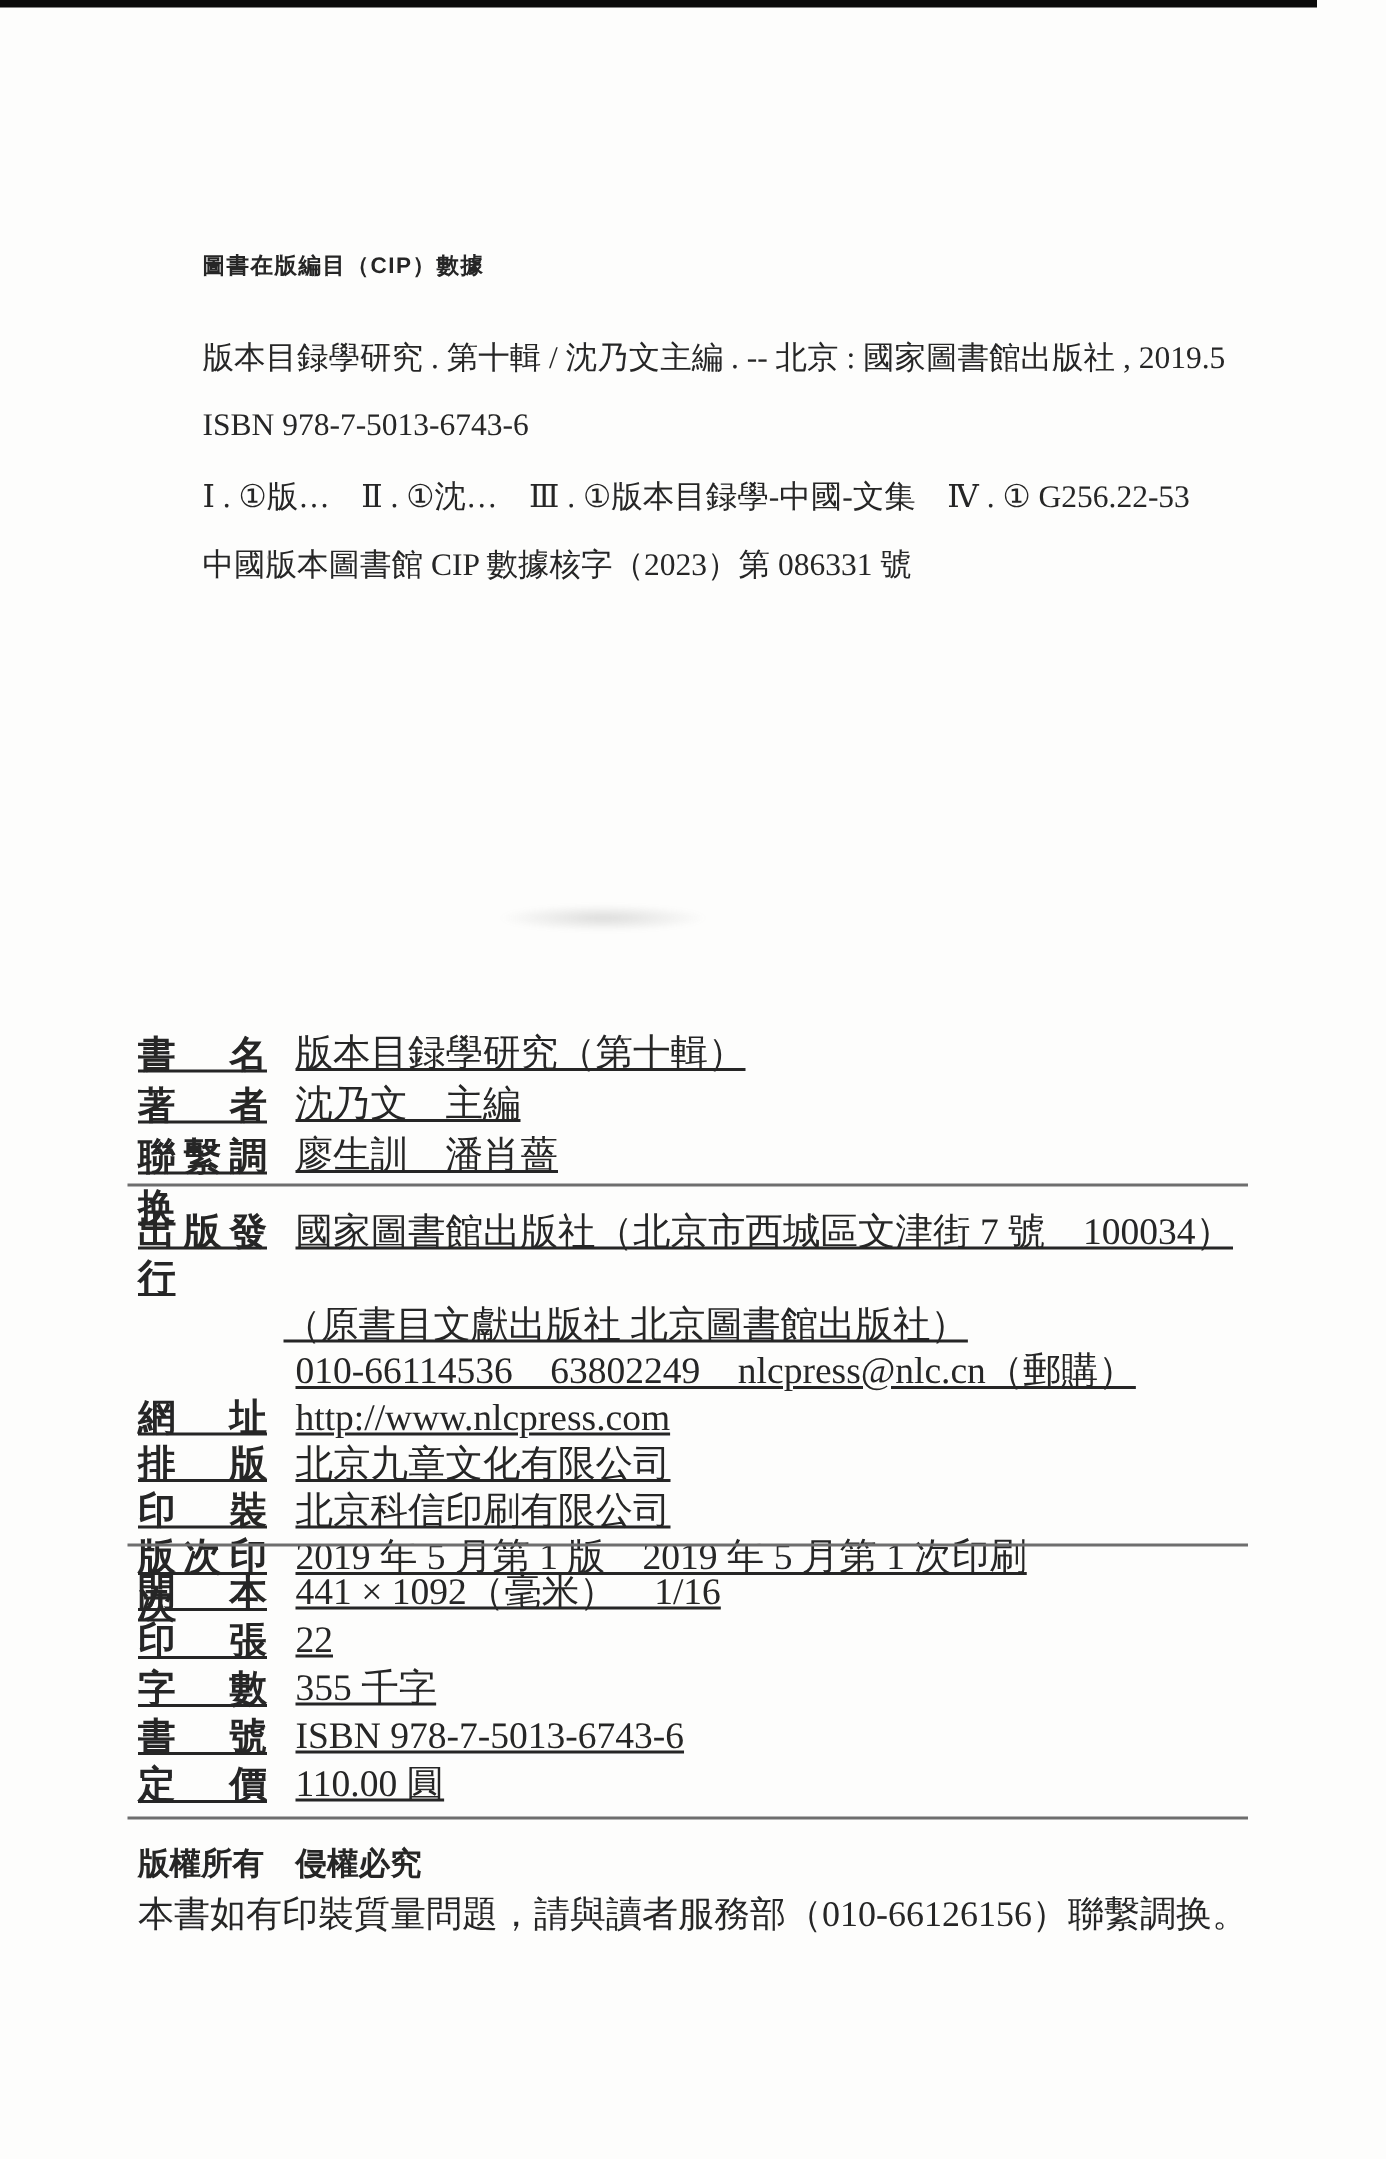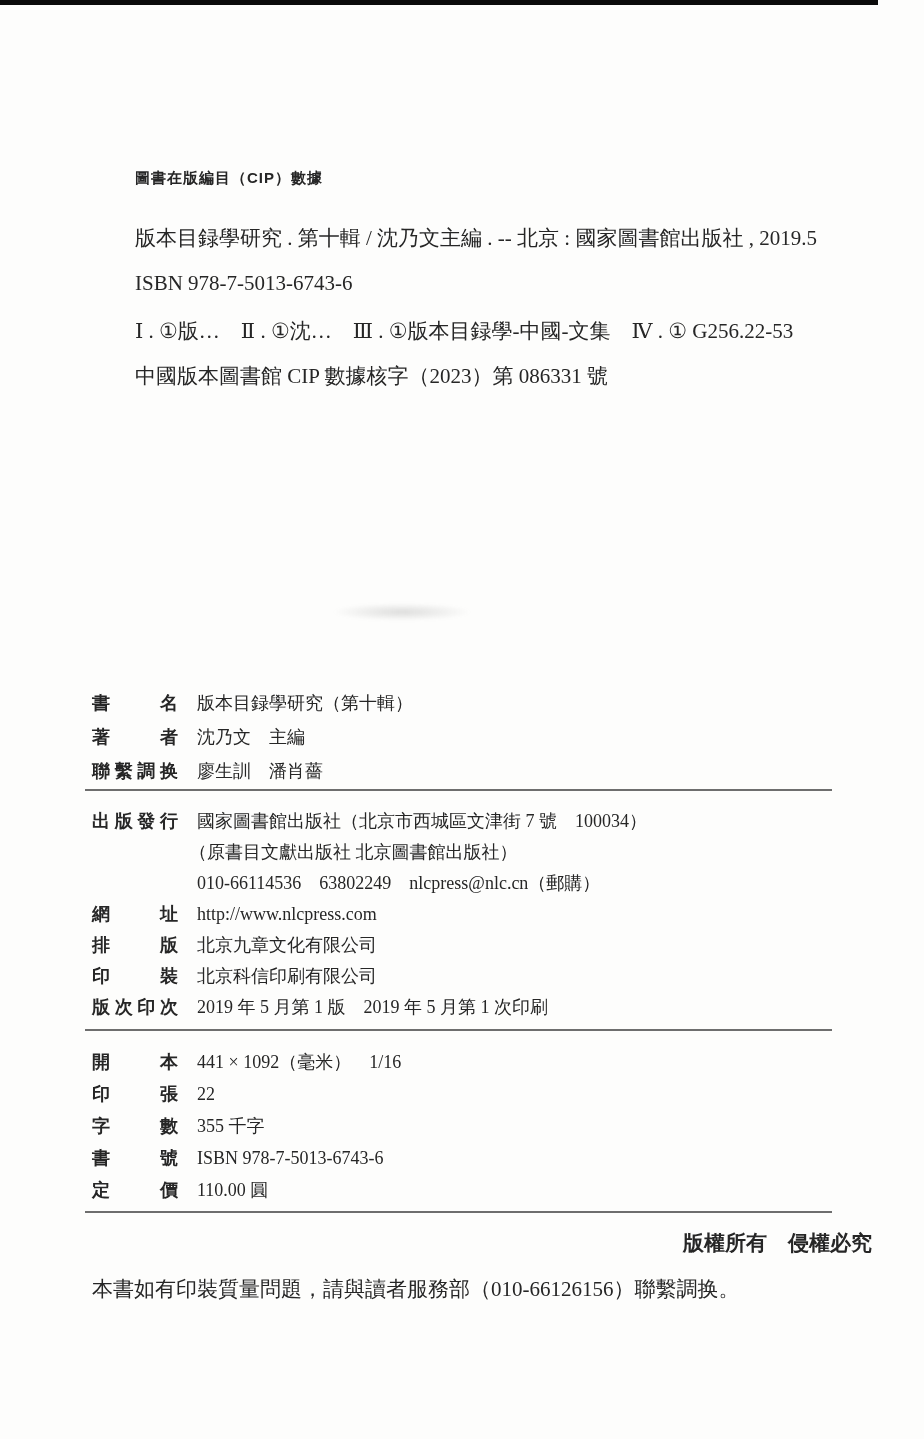--- a/index.html
+++ b/index.html
@@ -48,8 +48,9 @@
   .rows { position: absolute; left: 92px; width: 760px; }
   .rows .row {
     display: flex;
-    align-items: flex-end;
-    font-size: 18px;
+    align-items: flex-start;
+    font-size: 25px;
+    text-decoration: underline;
   }
   .b1 .row { line-height: 34px; }
   .b2 .row { line-height: 31px; }

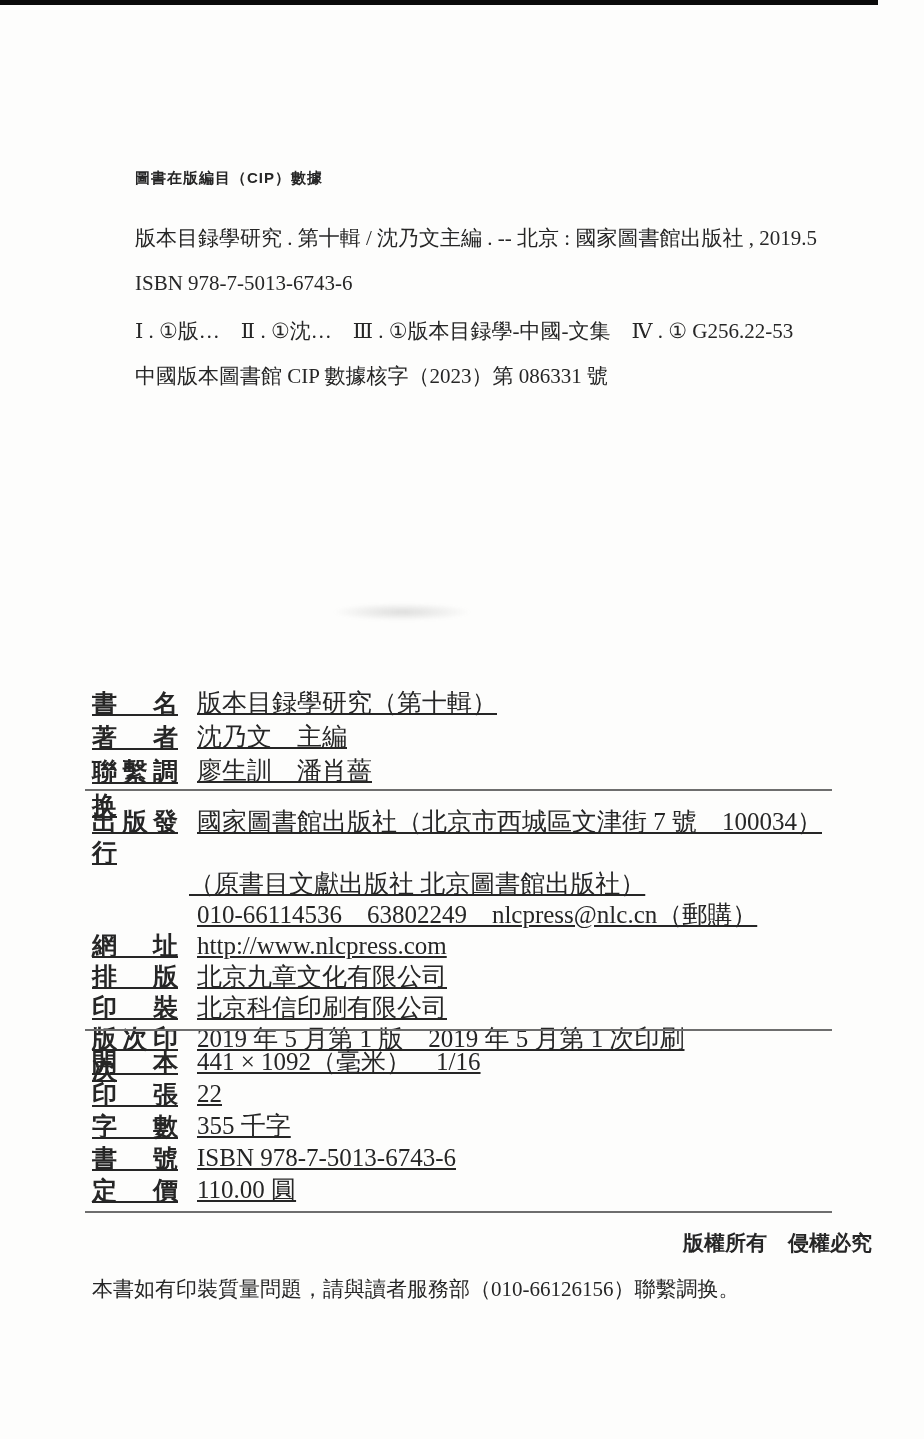--- a/index.html
+++ b/index.html
@@ -89,8 +89,7 @@
     font-weight: 700;
     font-size: 21px;
     line-height: 30px;
-    margin: 0 0 16px 0;
-    text-align: right;
+    margin: 0 0 4px 0;
   }
   .service {
     font-size: 21px;

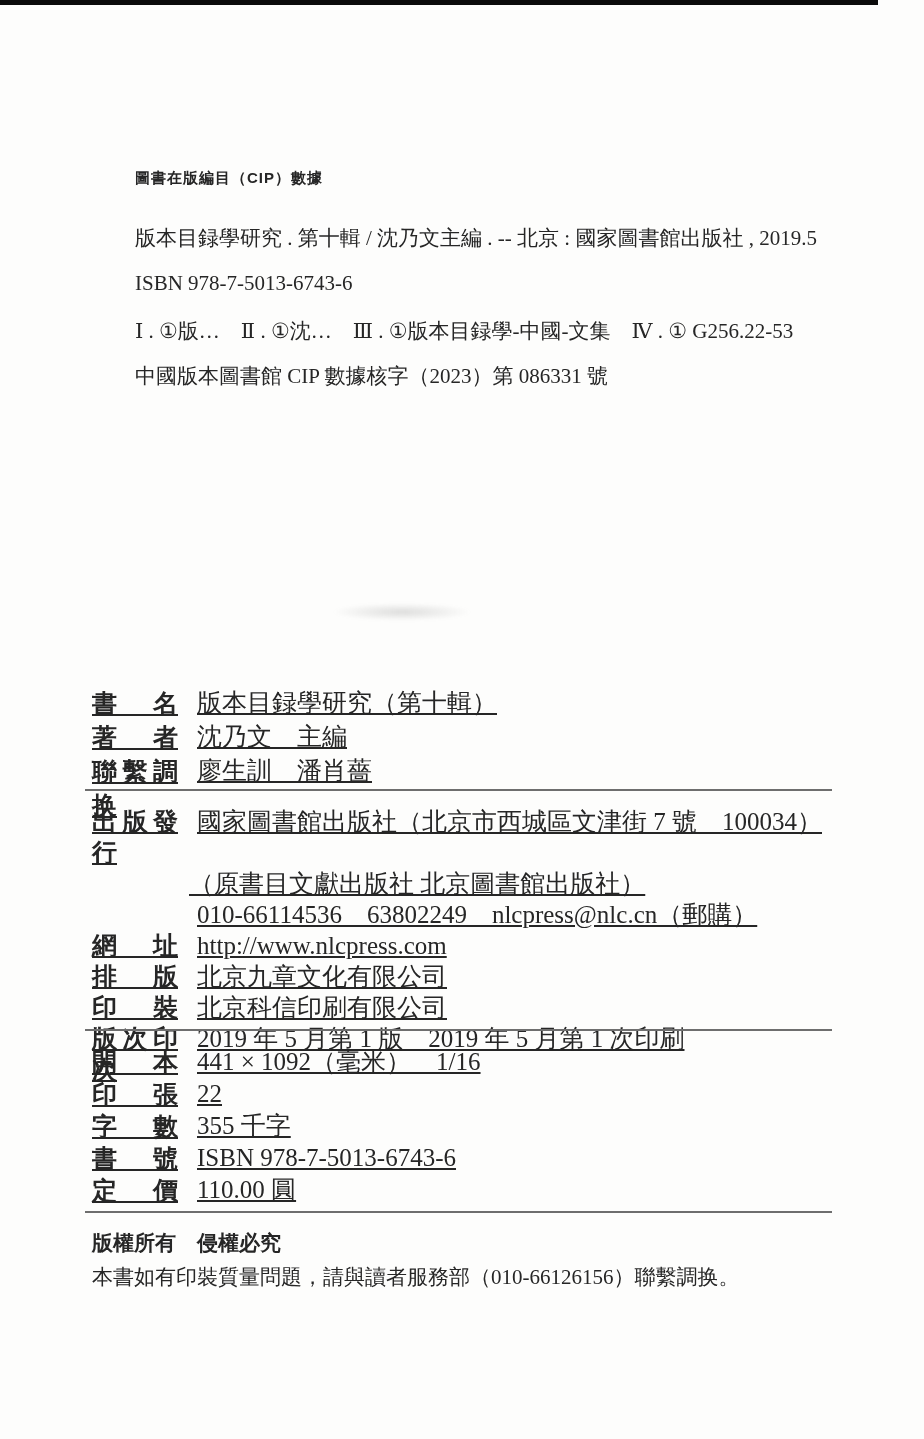--- a/index.html
+++ b/index.html
@@ -92,7 +92,7 @@
     margin: 0 0 4px 0;
   }
   .service {
-    font-size: 21px;
+    font-size: 24px;
     line-height: 30px;
     margin: 0;
   }

